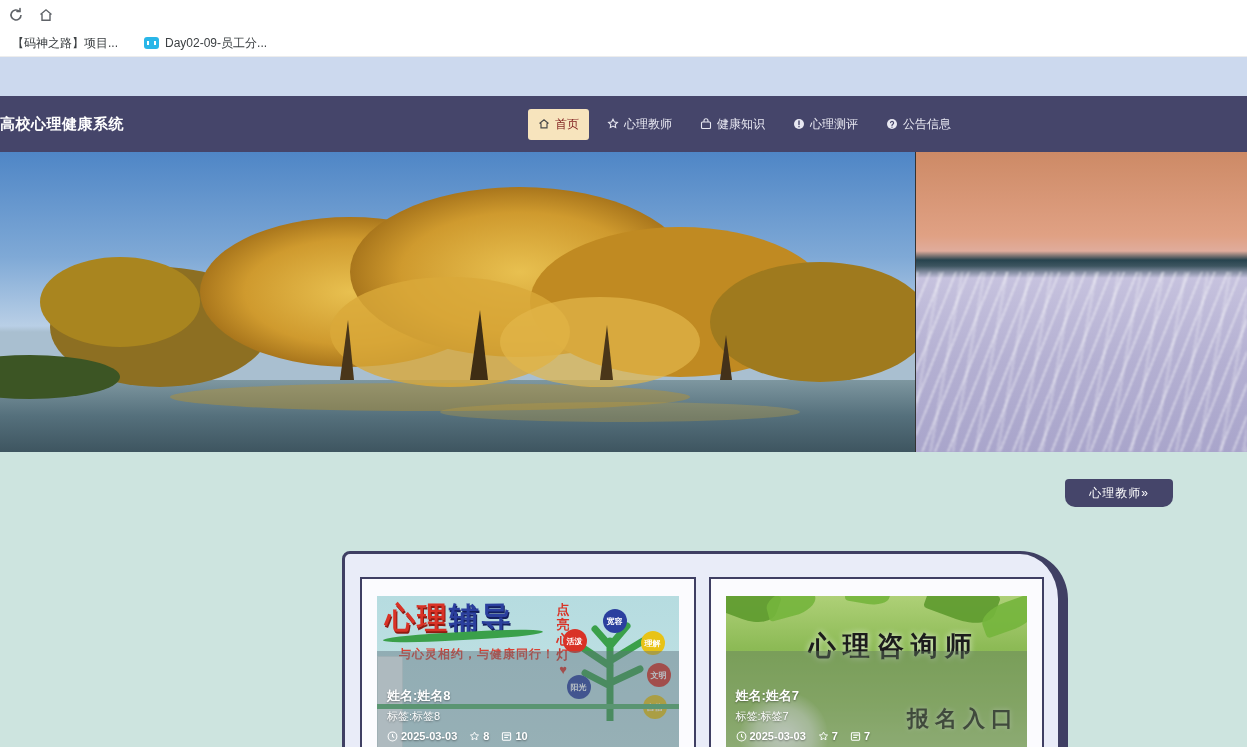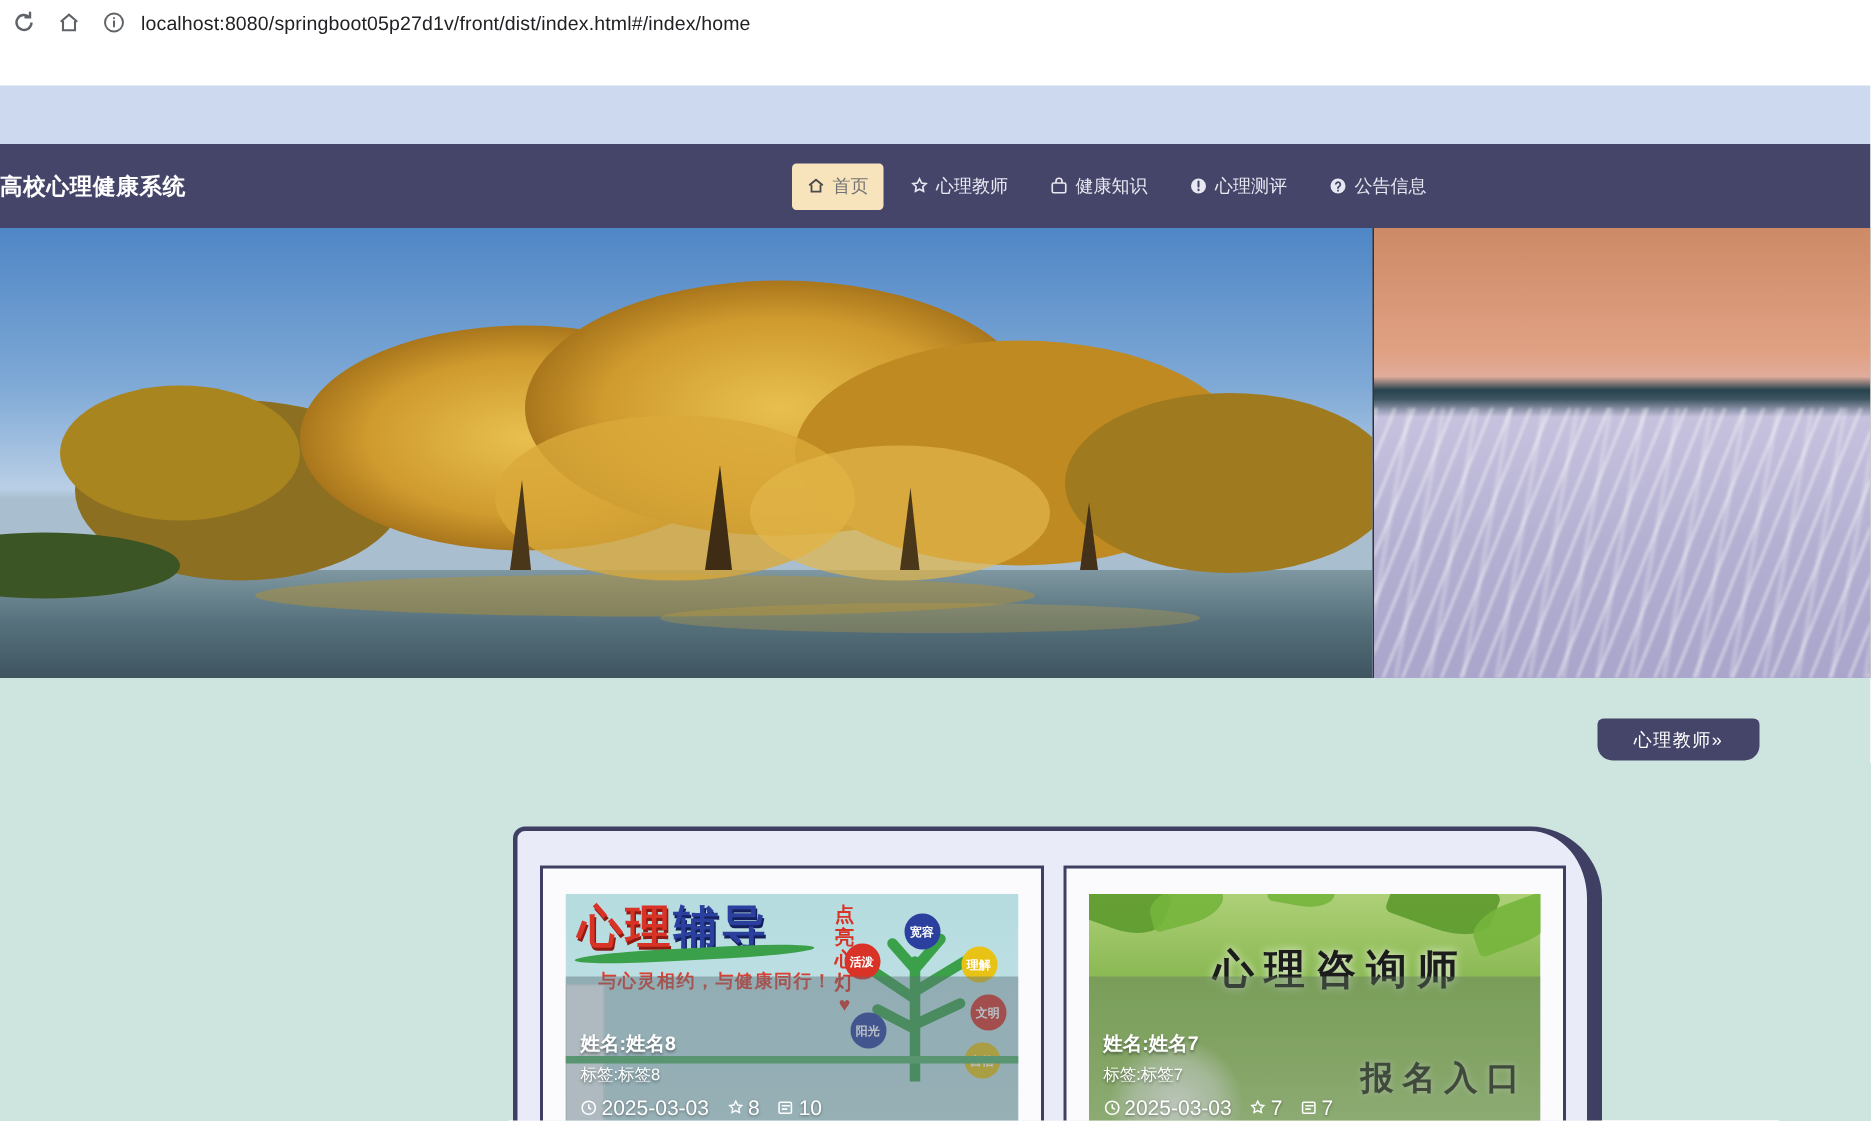--- a/index.html
+++ b/index.html
@@ -100,15 +100,6 @@
           <path d="M2.5 7.5 8 2.8l5.5 4.7M4 7v6.2h8V7"></path>
         </svg>
     </span>
-    <div class="url-wrap">
-      <span class="chrome-icon">
-        <svg viewBox="0 0 16 16" fill="none" stroke="#5f6368" stroke-width="1.3">
-            <circle cx="8" cy="8" r="6"></circle>
-            <path d="M8 7.2v3.4M8 5v.2" stroke-linecap="round"></path>
-          </svg>
-      </span>
-      <span class="url-text">localhost:8080/springboot05p27d1v/front/dist/index.html#/index/home</span>
-    </div>
   </div>
 
 

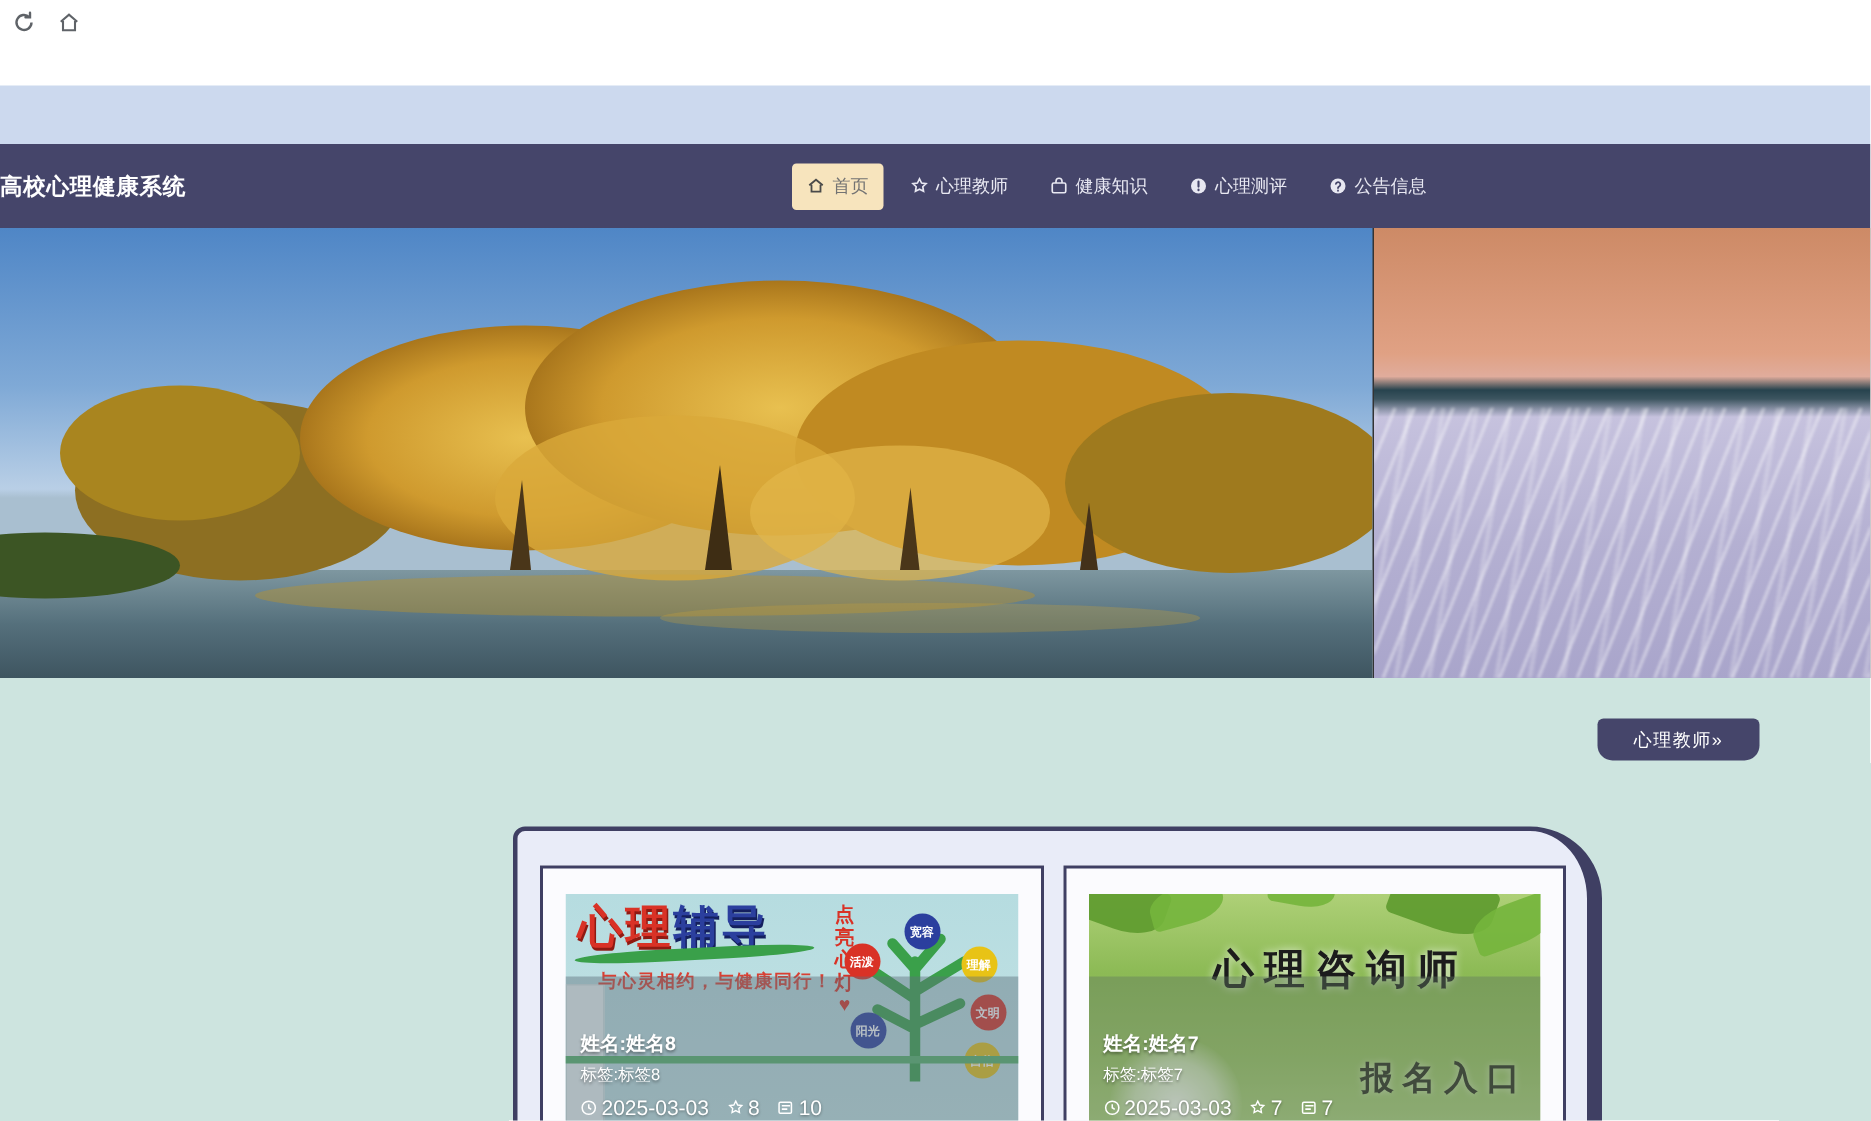--- a/index.html
+++ b/index.html
@@ -102,6 +102,15 @@
     </span>
   </div>
 
+  <div class="bookmarks-bar">
+    <span class="bookmark">
+      <span>【码神之路】项目...</span>
+    </span>
+    <span class="bookmark">
+      <span class="bili-icon"></span>
+      <span>Day02-09-员工分...</span>
+    </span>
+  </div>
 
   <div class="lavender-band"></div>
 

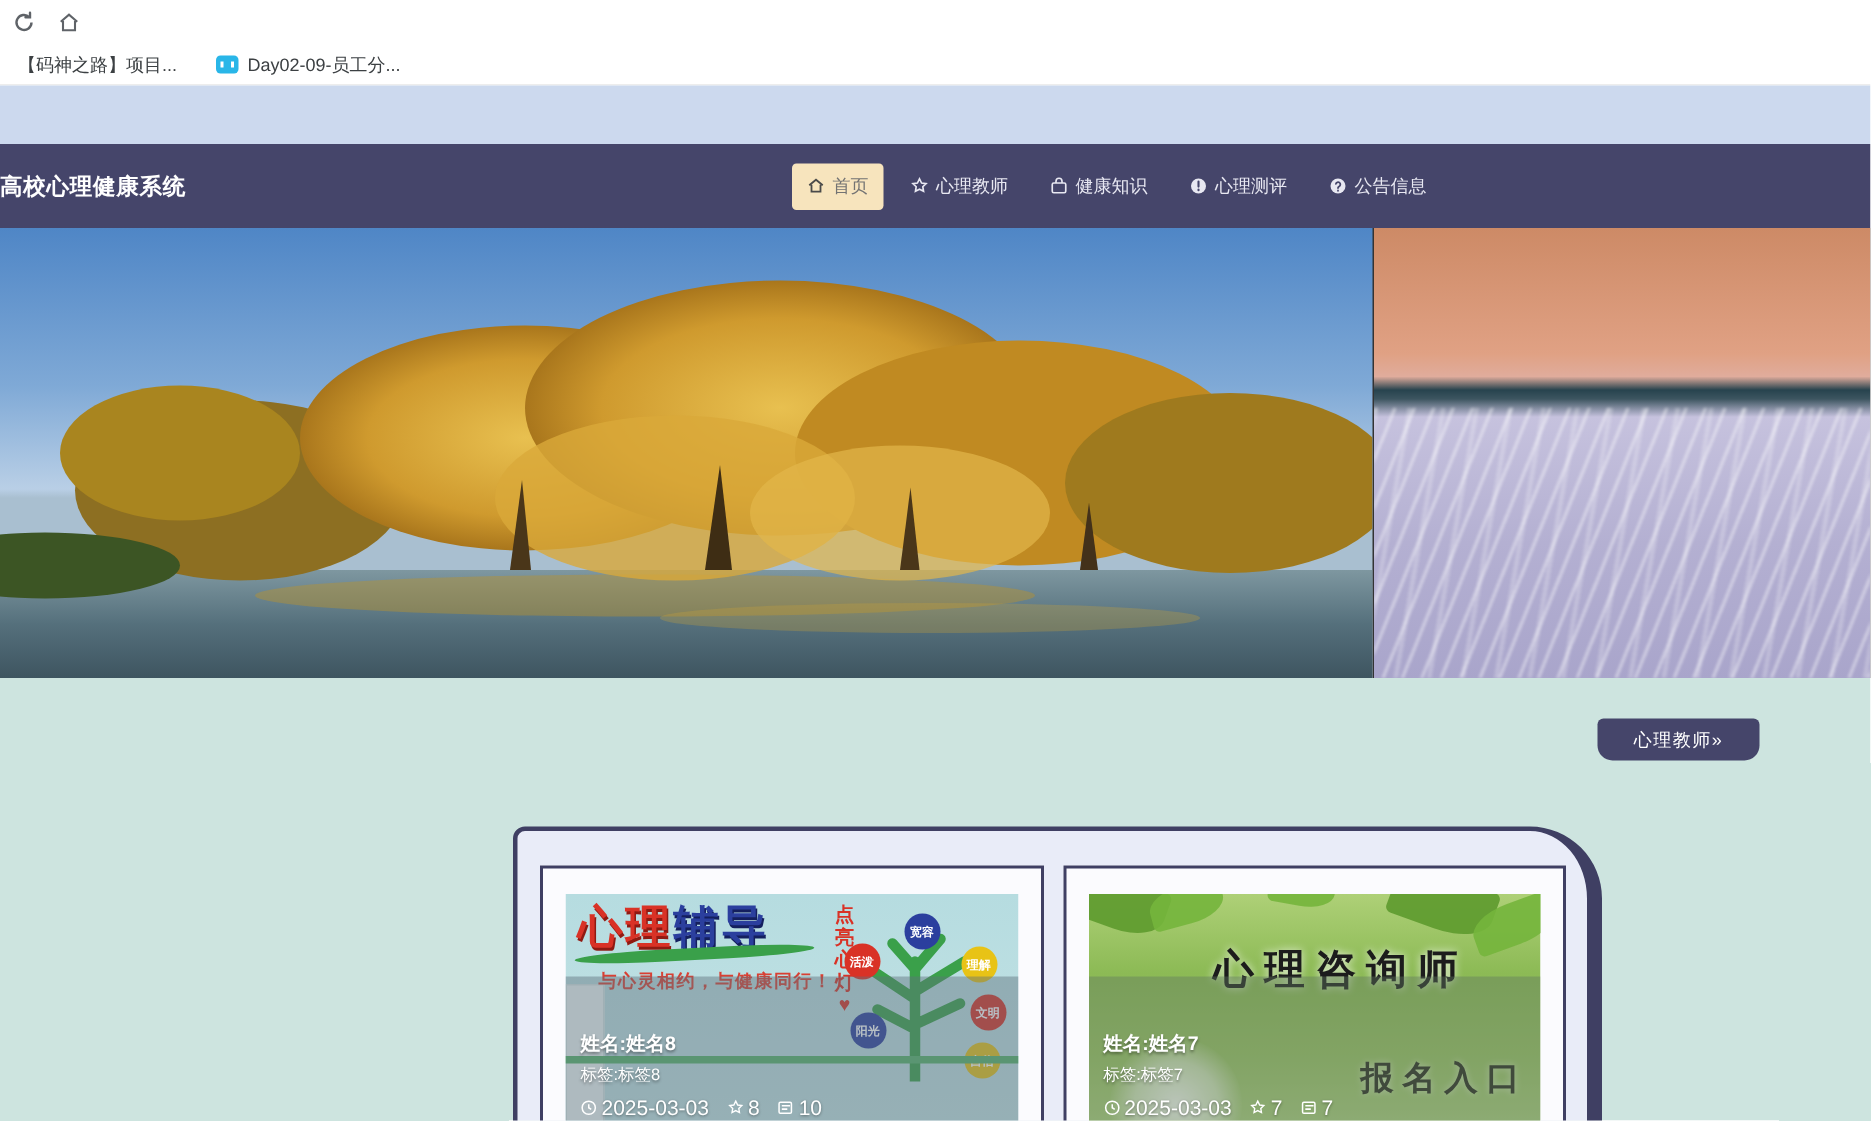--- a/index.html
+++ b/index.html
@@ -25,7 +25,7 @@
   .site-title { color:#fff; font-size:15px; font-weight:bold; letter-spacing:.5px; }
   .nav { position:absolute; left:528px; top:0; height:56px; display:flex; align-items:center; gap:8px; }
   .nav-item { display:flex; align-items:center; gap:5px; color:#e8e8f2; font-size:12px; padding:7px 10px; border-radius:3px; cursor:pointer; white-space:nowrap; }
-  .nav-item.active { background:#f7e4bd; color:#737373; }
+  .nav-item.active { background:#f7e4bd; color:#7f1d1d; }
   .nav-ico { width:12px; height:12px; display:inline-flex; }
   .nav-ico svg { width:12px; height:12px; }
 

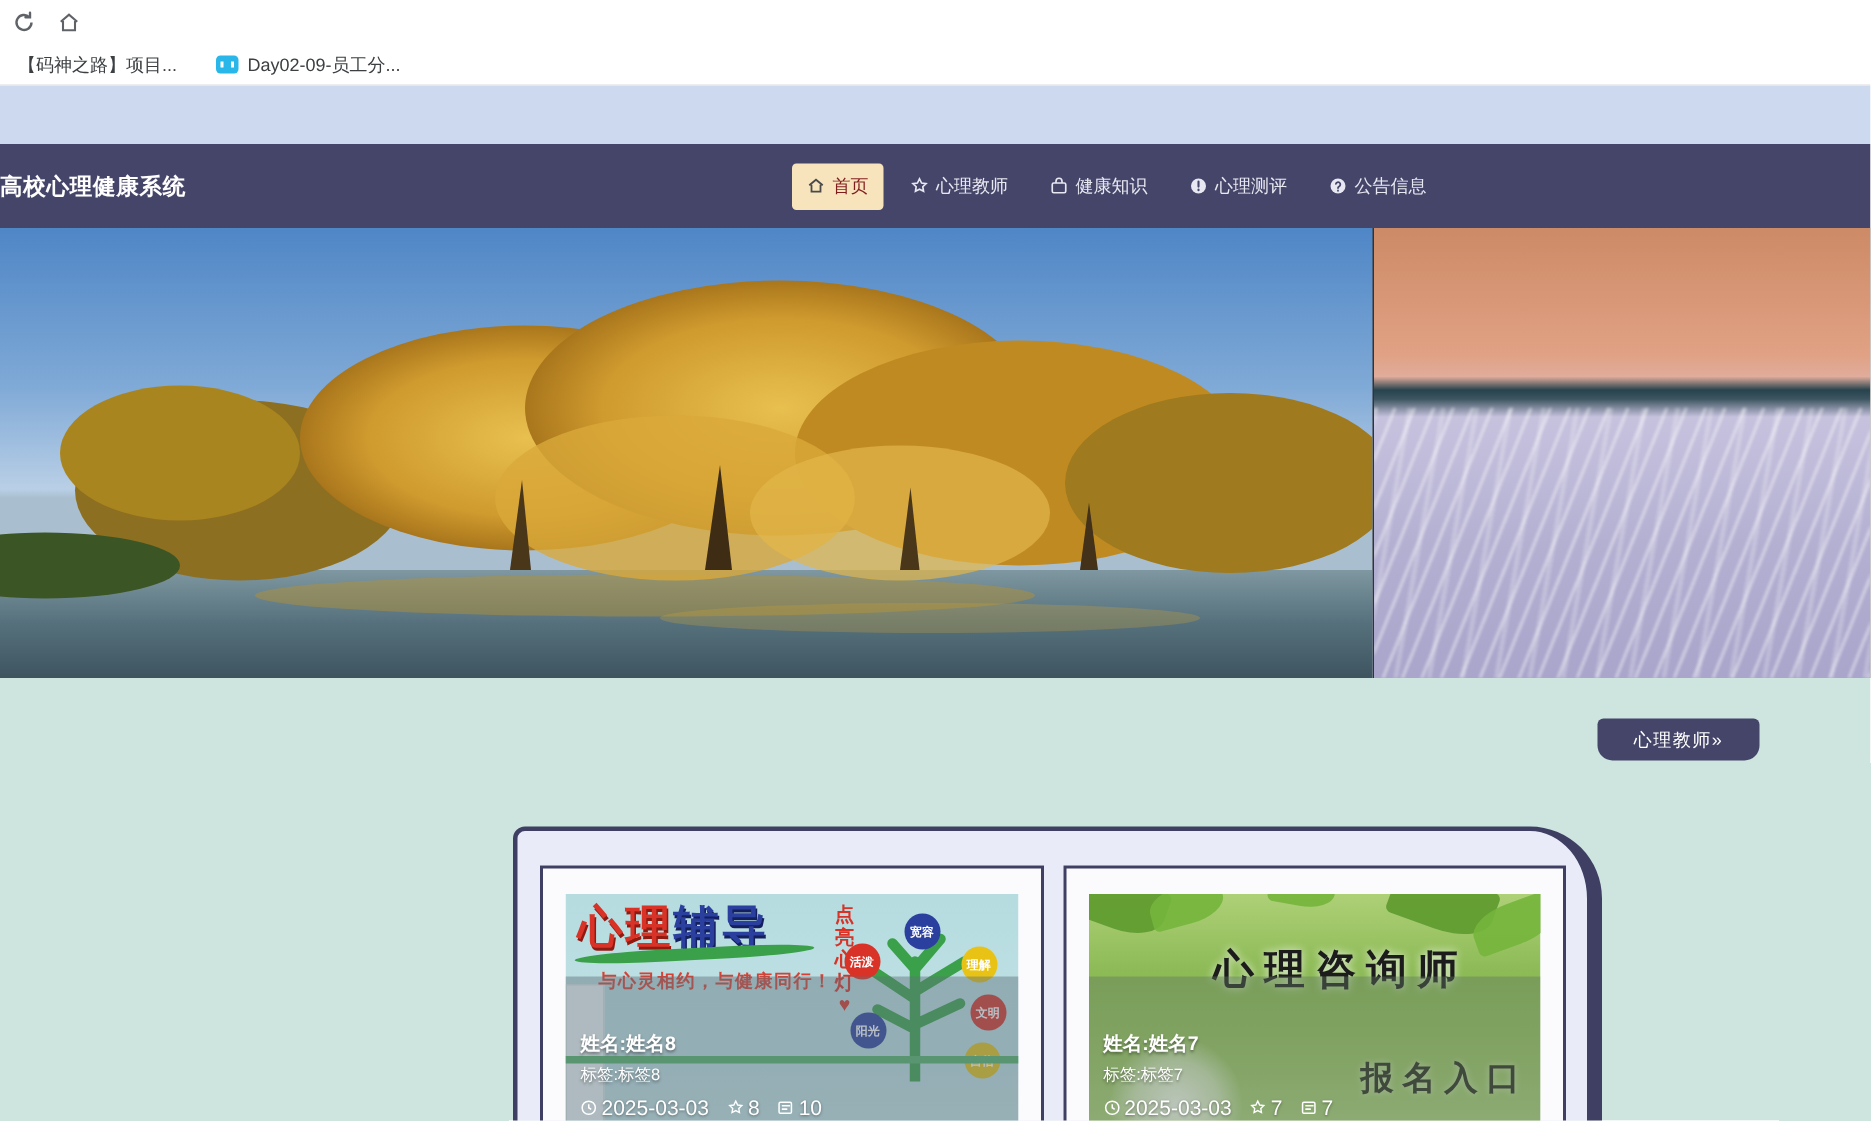--- a/index.html
+++ b/index.html
@@ -79,7 +79,7 @@
   .overlay { position:absolute; left:0; bottom:0; width:100%; height:calc(100% - 55px); background:rgba(96,112,124,.45); color:#fff; padding:36px 10px 0 10px; }
   .ov-name { font-size:13px; font-weight:bold; text-shadow:0 1px 2px rgba(0,0,0,.4); }
   .ov-tag { font-size:11px; margin-top:4px; text-shadow:0 1px 2px rgba(0,0,0,.4); }
-  .ov-meta { display:flex; align-items:center; gap:12px; font-size:14px; font-weight:normal; margin-top:6px; text-shadow:0 1px 2px rgba(0,0,0,.4); }
+  .ov-meta { display:flex; align-items:center; gap:12px; font-size:11px; font-weight:bold; margin-top:6px; text-shadow:0 1px 2px rgba(0,0,0,.4); }
   .ov-meta .mi { display:inline-flex; align-items:center; gap:3px; }
   .mi svg { width:11px; height:11px; }
 </style>

